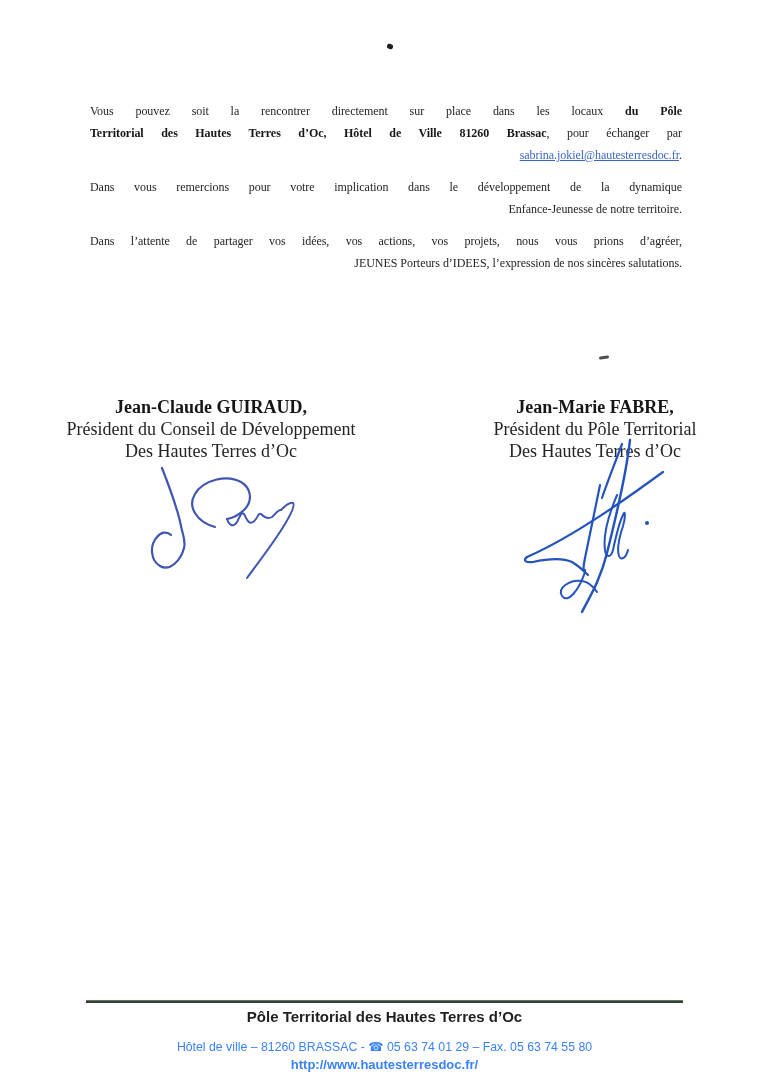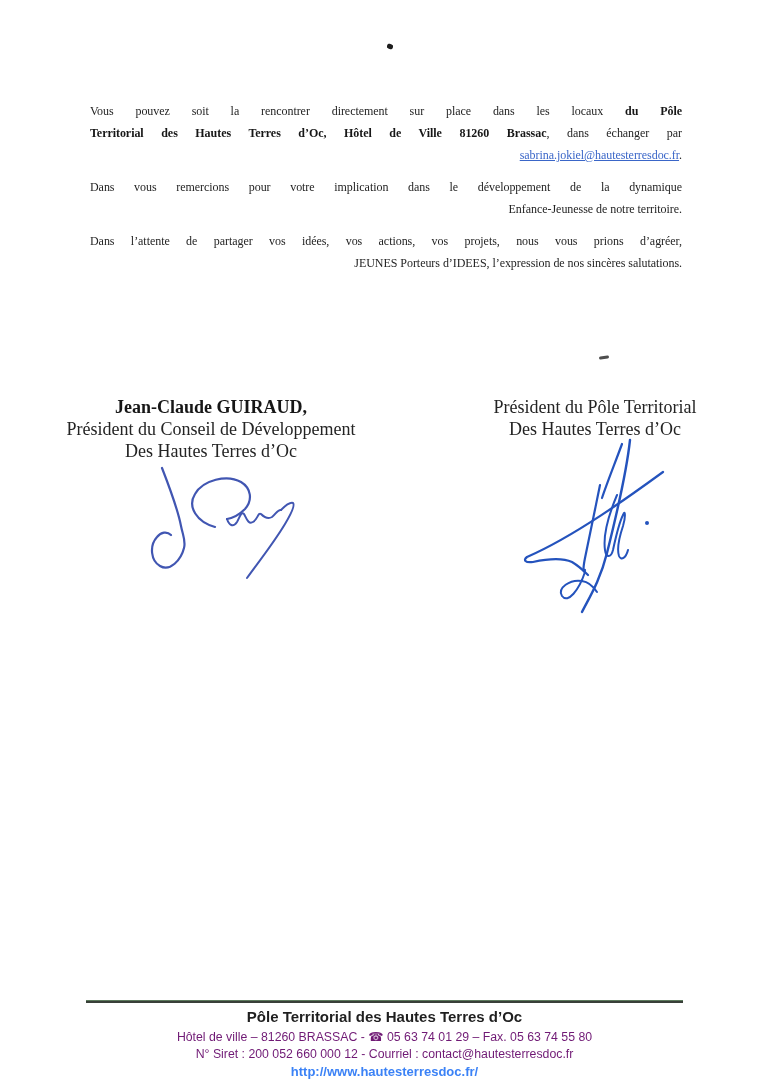--- a/index.html
+++ b/index.html
@@ -74,7 +74,7 @@
 
     <div class="para">
       <div class="jline"><span>Vous pouvez soit la rencontrer directement sur place dans les locaux </span><span class="b">du Pôle</span></div>
-      <div class="jline"><span class="b">Territorial des Hautes Terres d’Oc, Hôtel de Ville 81260 Brassac</span><span>, dans échanger par</span></div>
+      <div class="jline"><span class="b">Territorial des Hautes Terres d’Oc, Hôtel de Ville 81260 Brassac</span><span>, pour échanger par</span></div>
       <div class="lline"><a class="email-link">sabrina.jokiel@hautesterresdoc.fr</a><span>.</span></div>
     </div>
 

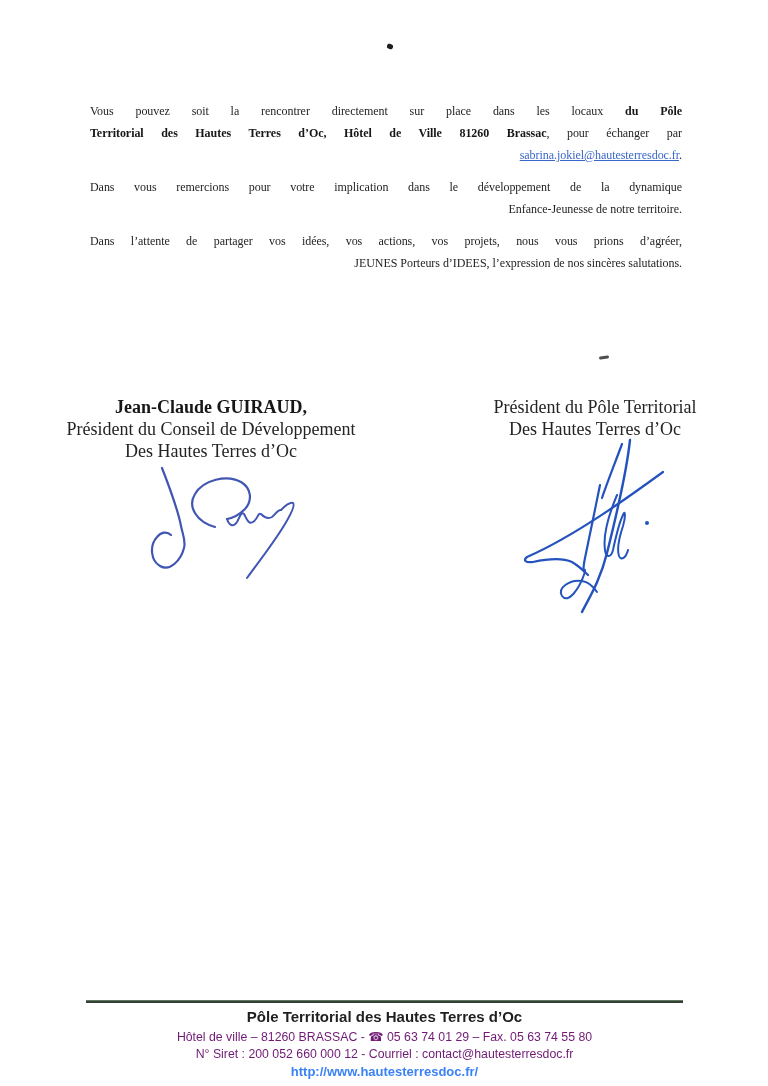--- a/index.html
+++ b/index.html
@@ -97,6 +97,7 @@
   </div>
 
   <div class="sig-block sig-right">
+    <div class="sig-name">Jean-Marie FABRE,</div>
     <div>Président du Pôle Territorial</div>
     <div>Des Hautes Terres d’Oc</div>
   </div>

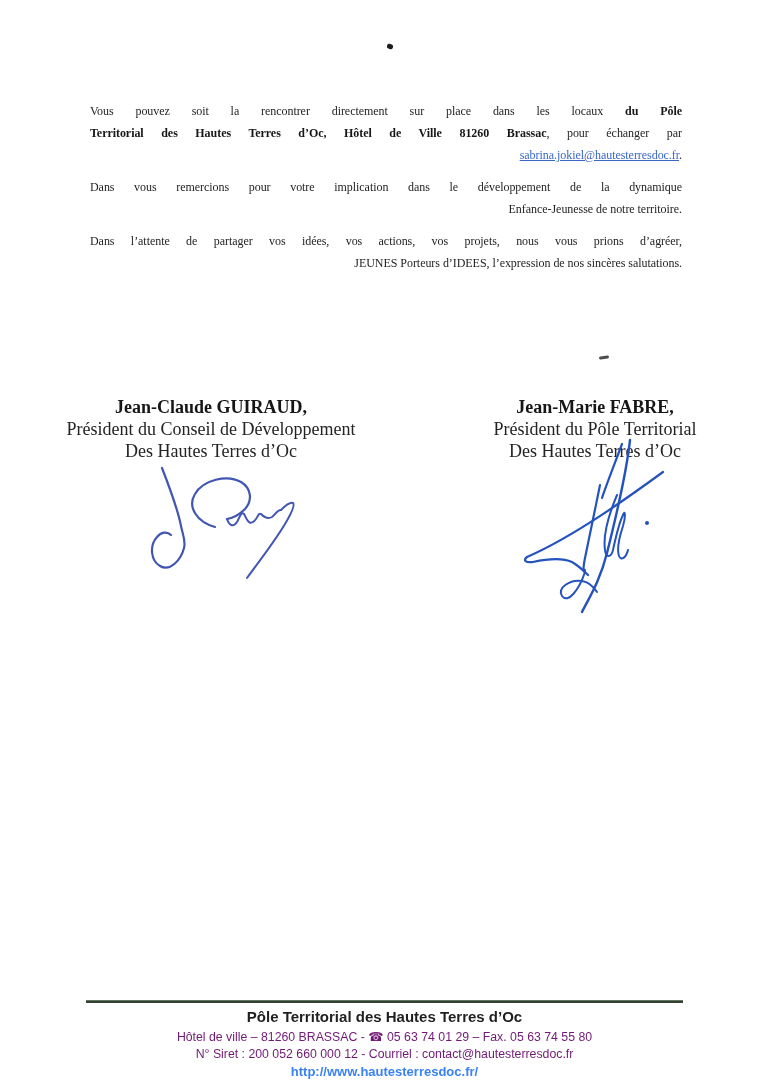--- a/index.html
+++ b/index.html
@@ -57,7 +57,7 @@
     border-top:1.4px solid #5d7a5d;
     margin-bottom:4px;
   }
-  .footer-org  { font-size:15px; font-weight:700; color:#1f1f1f; line-height:19px; margin-bottom:4px; }
+  .footer-org  { font-size:15px; font-weight:700; color:#1f1f1f; line-height:19px; margin-bottom:14px; }
   .footer-line { font-size:12.3px; line-height:15.5px; margin-bottom:1.5px; color:#701a75; }
   .footer-site { font-size:13px; font-weight:700; line-height:16px; color:#3b82f6; }
   .phone-glyph { font-size:12.3px; }

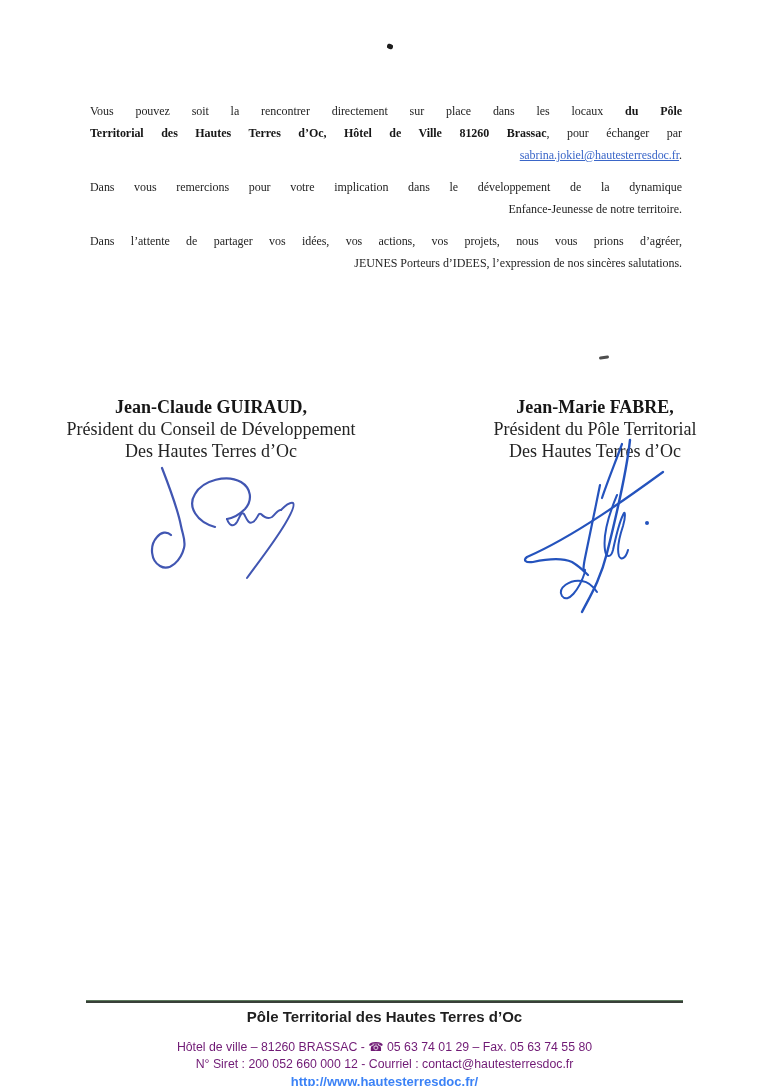--- a/index.html
+++ b/index.html
@@ -58,7 +58,7 @@
     margin-bottom:4px;
   }
   .footer-org  { font-size:15px; font-weight:700; color:#1f1f1f; line-height:19px; margin-bottom:14px; }
-  .footer-line { font-size:12.3px; line-height:15.5px; margin-bottom:1.5px; color:#701a75; }
+  .footer-line { font-size:12.3px; line-height:15.5px; margin-bottom:1.5px; color:#3b82f6; }
   .footer-site { font-size:13px; font-weight:700; line-height:16px; color:#3b82f6; }
   .phone-glyph { font-size:12.3px; }
 </style>

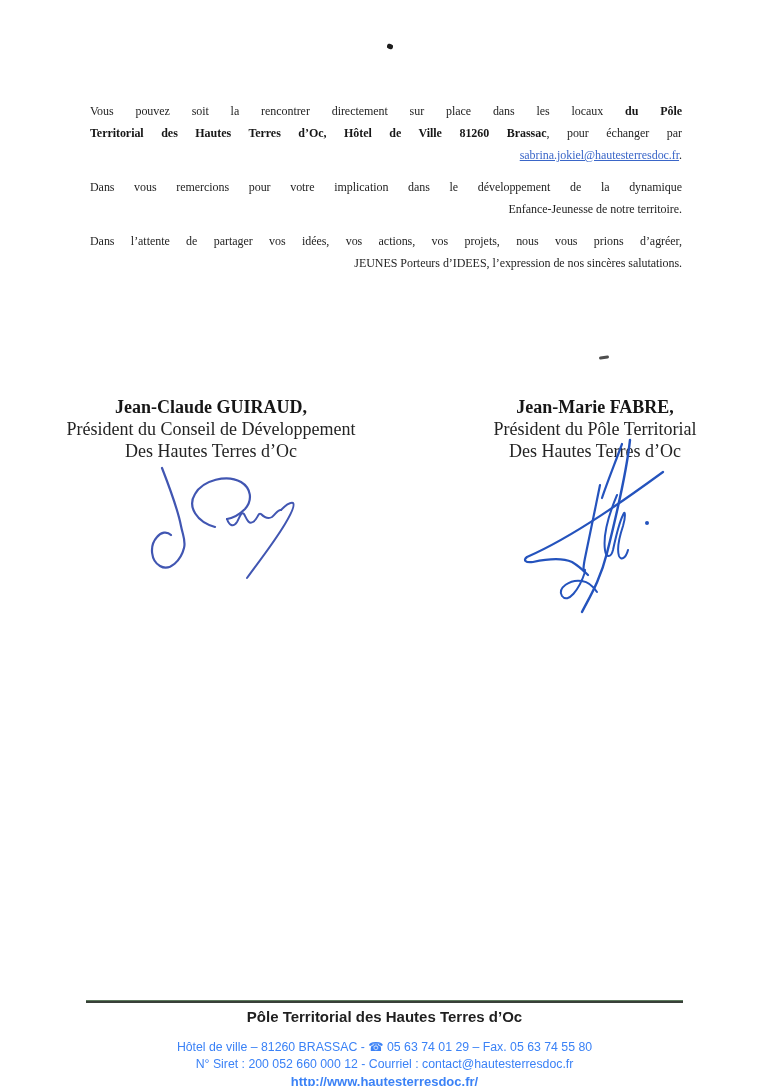--- a/index.html
+++ b/index.html
@@ -123,7 +123,6 @@
     <div class="footer-rule"></div>
     <div class="footer-org">Pôle Territorial  des Hautes Terres d’Oc</div>
     <div class="footer-line"><span>Hôtel de ville – 81260 BRASSAC - </span><span class="phone-glyph">☎</span><span> 05 63 74 01 29 – Fax. 05 63 74 55 80</span></div>
-    <div class="footer-line">N° Siret : 200 052 660 000 12 - Courriel : contact@hautesterresdoc.fr</div>
     <div class="footer-site">http://www.hautesterresdoc.fr/</div>
   </div>
 

